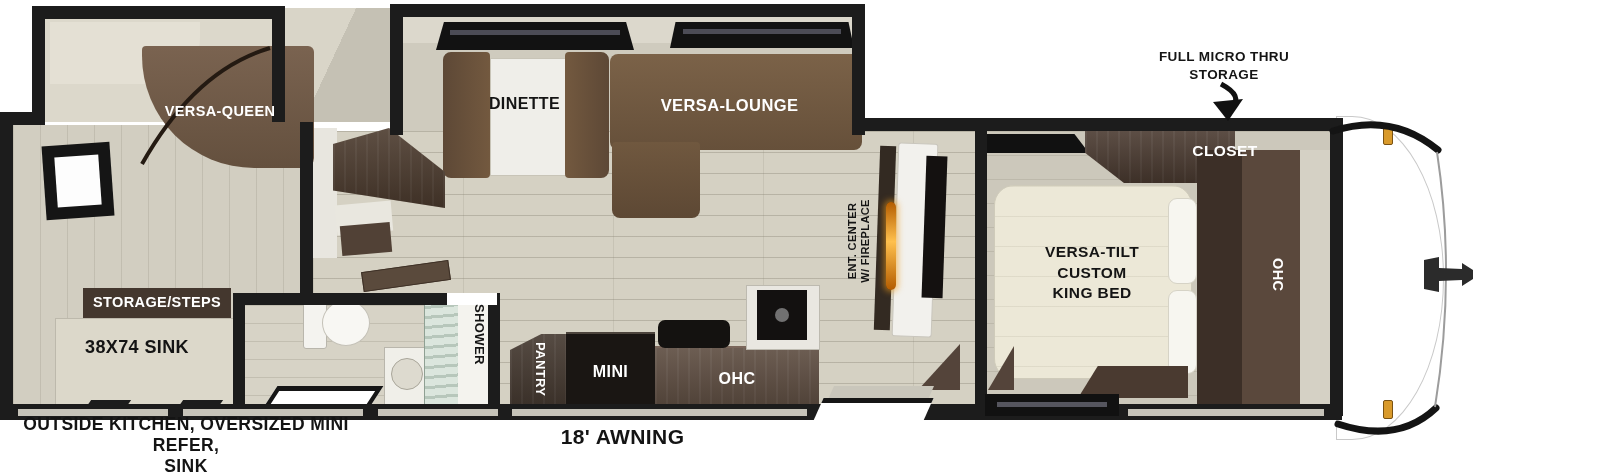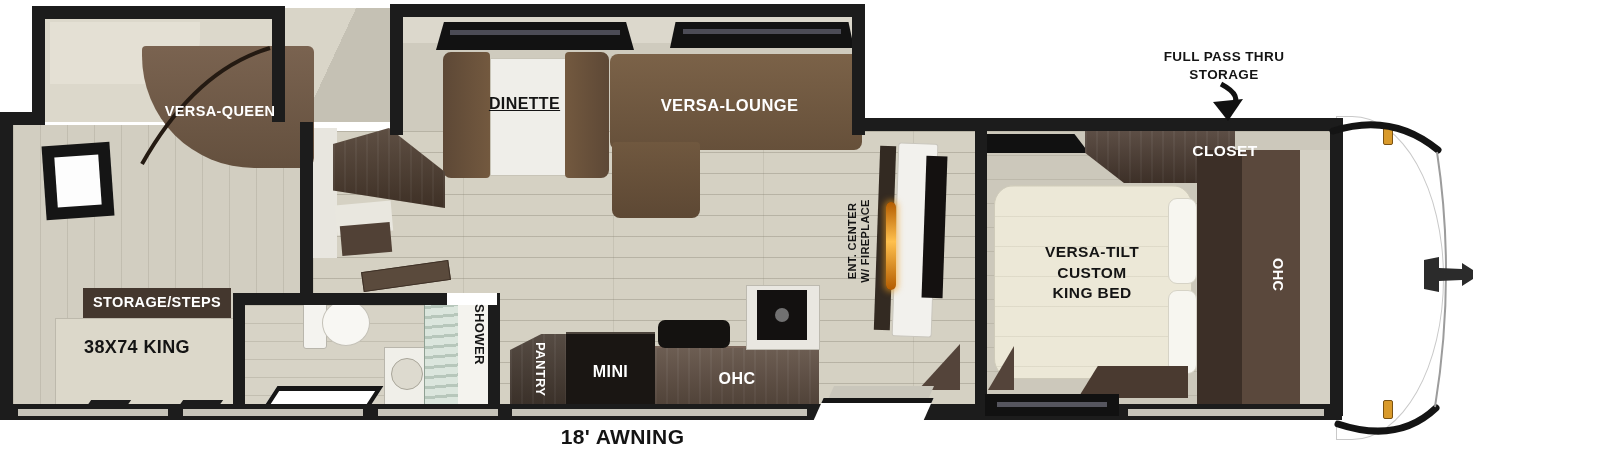--- a/index.html
+++ b/index.html
@@ -161,7 +161,7 @@
 KING BED</div>
   <div class="lbl ctr w" style="left:1160px;top:141px;width:130px;height:20px;font-size:15.5px;">CLOSET</div>
   <div class="lbl vert w" style="left:1258px;top:258px;width:28px;height:64px;font-size:14.5px;">OHC</div>
-  <div class="lbl ctr" style="left:1140px;top:46px;width:168px;height:40px;font-size:13.5px;line-height:1.3;">FULL PASS THRU
+  <div class="lbl ctr" style="left:1140px;top:46px;width:168px;height:40px;font-size:13.5px;line-height:1.3;">FULL MICRO THRU
 STORAGE</div>
   <div class="lbl ctr" style="left:525px;top:427px;width:195px;height:20px;font-size:21px;text-align:center;">18' AWNING</div>
 

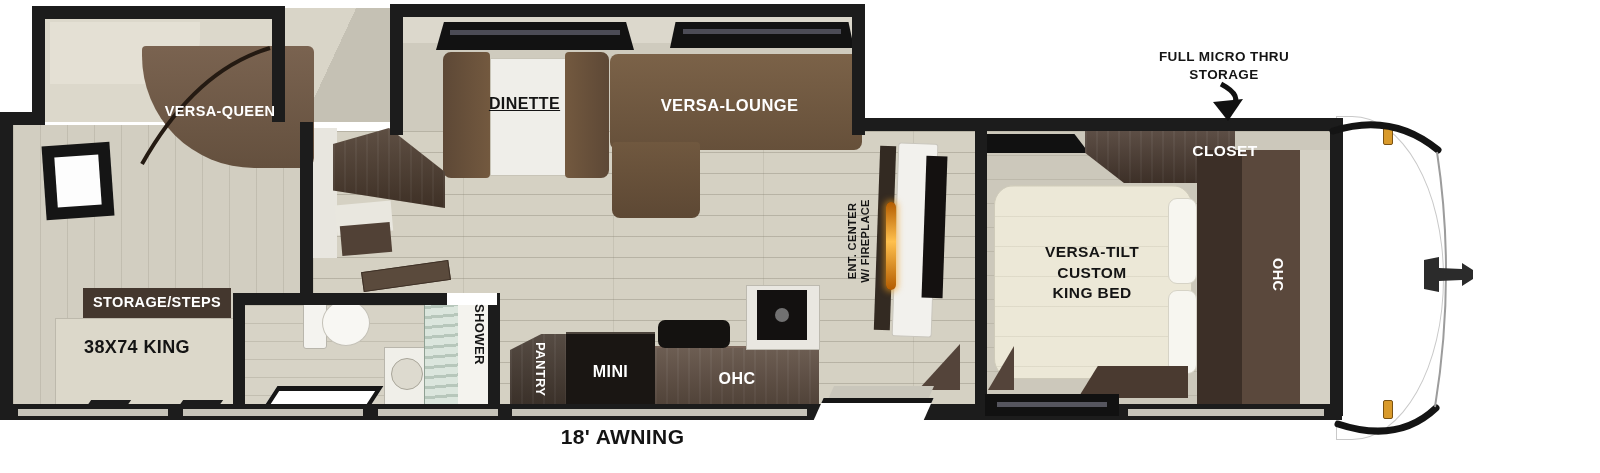--- a/index.html
+++ b/index.html
@@ -148,7 +148,7 @@
   <div class="lbl ctr w" style="left:158px;top:103px;width:124px;height:18px;font-size:14.5px;">VERSA-QUEEN</div>
   <div class="lbl ctr w" style="left:83px;top:288px;width:148px;height:30px;font-size:14.5px;">STORAGE/STEPS</div>
   <div class="lbl ctr" style="left:62px;top:336px;width:150px;height:24px;font-size:18px;">38X74 KING</div>
-  <div class="lbl ctr" style="left:462px;top:94px;width:125px;height:20px;font-size:16px;text-decoration:underline;">DINETTE</div>
+  <div class="lbl ctr" style="left:462px;top:94px;width:125px;height:20px;font-size:16px;">DINETTE</div>
   <div class="lbl ctr w" style="left:642px;top:96px;width:175px;height:20px;font-size:16.5px;">VERSA-LOUNGE</div>
   <div class="lbl ctr" style="left:796px;top:226px;width:126px;height:30px;font-size:11px;transform:rotate(-90deg);">ENT. CENTER
 W/ FIREPLACE</div>

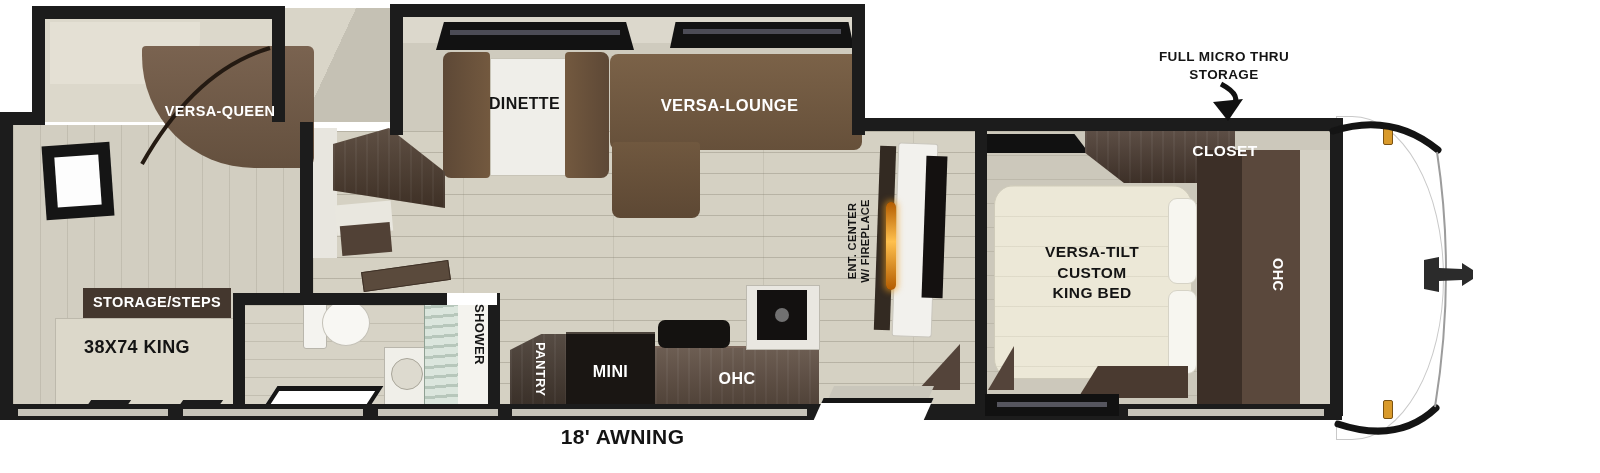--- a/index.html
+++ b/index.html
@@ -147,7 +147,7 @@
 
   <div class="lbl ctr w" style="left:158px;top:103px;width:124px;height:18px;font-size:14.5px;">VERSA-QUEEN</div>
   <div class="lbl ctr w" style="left:83px;top:288px;width:148px;height:30px;font-size:14.5px;">STORAGE/STEPS</div>
-  <div class="lbl ctr" style="left:62px;top:336px;width:150px;height:24px;font-size:18px;">38X74 KING</div>
+  <div class="lbl ctr" style="left:62px;top:336px;width:150px;height:24px;font-size:18px;">38X74 SINK</div>
   <div class="lbl ctr" style="left:462px;top:94px;width:125px;height:20px;font-size:16px;">DINETTE</div>
   <div class="lbl ctr w" style="left:642px;top:96px;width:175px;height:20px;font-size:16.5px;">VERSA-LOUNGE</div>
   <div class="lbl ctr" style="left:796px;top:226px;width:126px;height:30px;font-size:11px;transform:rotate(-90deg);">ENT. CENTER

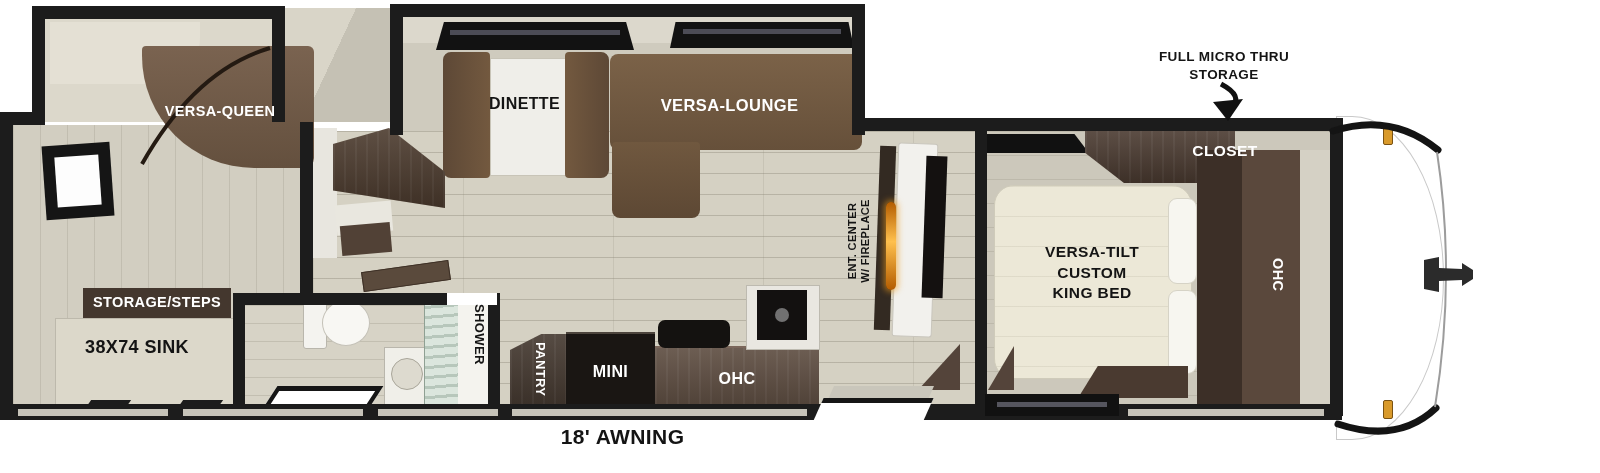--- a/index.html
+++ b/index.html
@@ -163,6 +163,8 @@
   <div class="lbl vert w" style="left:1258px;top:258px;width:28px;height:64px;font-size:14.5px;">OHC</div>
   <div class="lbl ctr" style="left:1140px;top:46px;width:168px;height:40px;font-size:13.5px;line-height:1.3;">FULL MICRO THRU
 STORAGE</div>
+  <div class="lbl ctr" style="left:0px;top:422px;width:372px;height:46px;font-size:17.5px;line-height:1.2;">OUTSIDE KITCHEN, OVERSIZED MINI REFER,
+SINK</div>
   <div class="lbl ctr" style="left:525px;top:427px;width:195px;height:20px;font-size:21px;text-align:center;">18' AWNING</div>
 
 </div>

